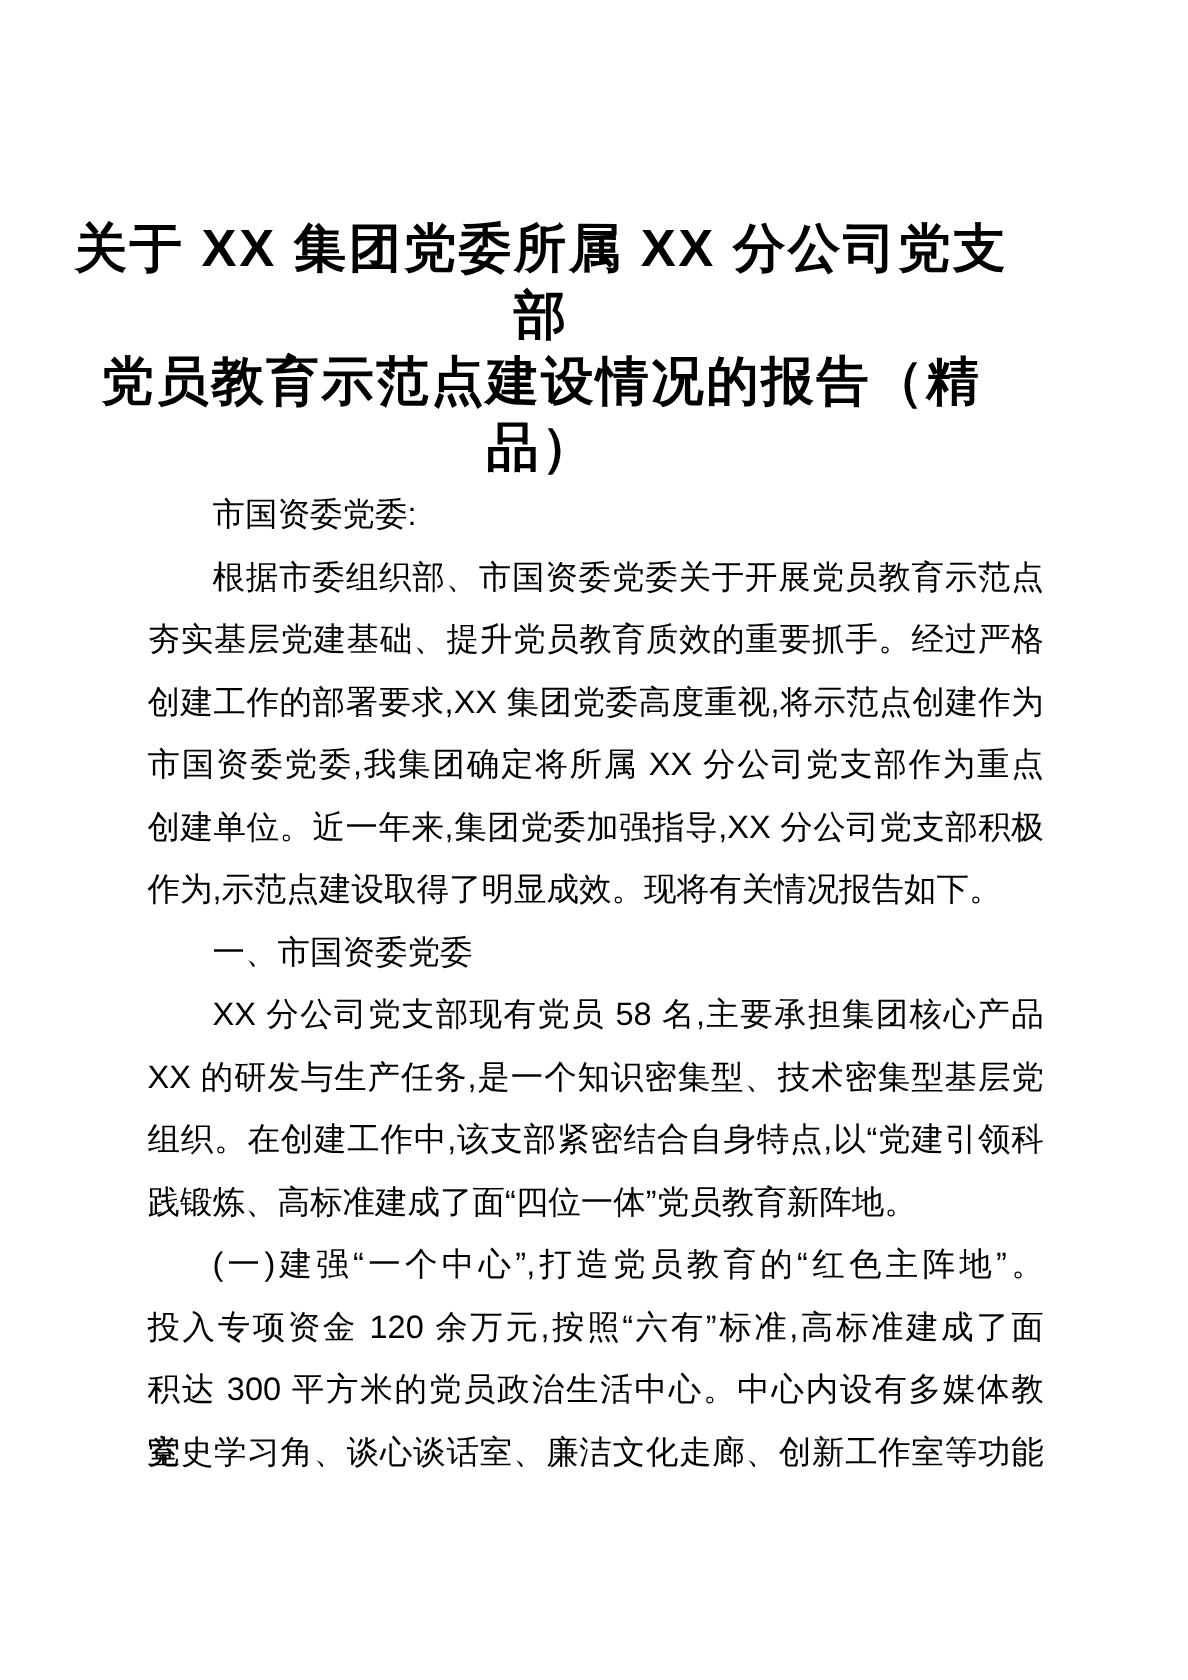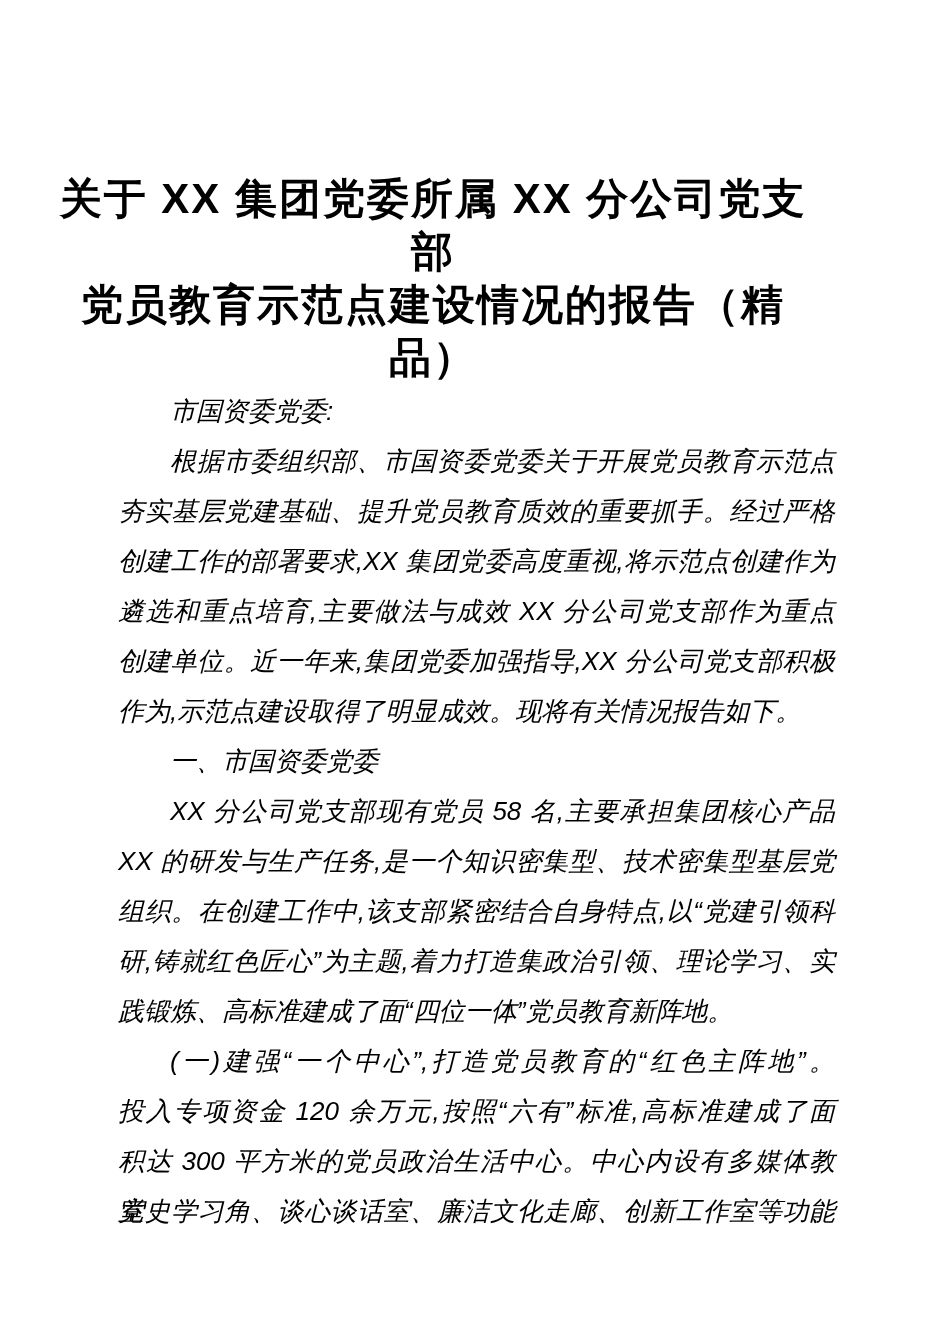--- a/index.html
+++ b/index.html
@@ -31,7 +31,6 @@
     width: 717px;
     font-size: 26px;
     line-height: 50px;
-    font-style: italic;
   }
   .body-line {
     height: 50px;

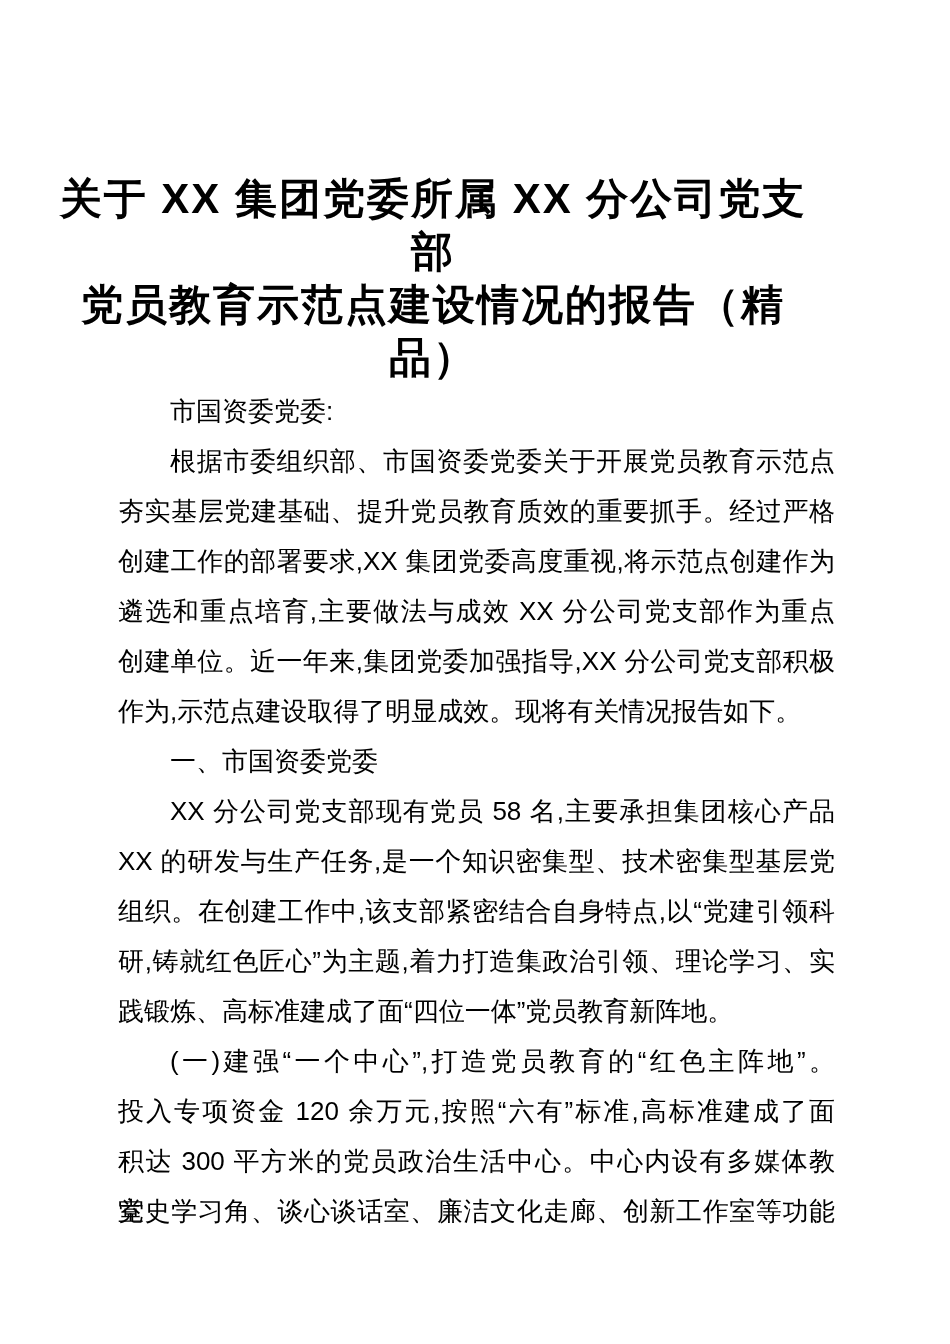--- a/index.html
+++ b/index.html
@@ -58,7 +58,7 @@
       <div class="body-line indent justify">根据市委组织部、市国资委党委关于开展党员教育示范点</div>
       <div class="body-line justify">夯实基层党建基础、提升党员教育质效的重要抓手。经过严格</div>
       <div class="body-line justify">创建工作的部署要求,XX 集团党委高度重视,将示范点创建作为</div>
-      <div class="body-line justify">遴选和重点培育,主要做法与成效 XX 分公司党支部作为重点</div>
+      <div class="body-line justify">市国资委党委,我集团确定将所属 XX 分公司党支部作为重点</div>
       <div class="body-line justify">创建单位。近一年来,集团党委加强指导,XX 分公司党支部积极</div>
       <div class="body-line">作为,示范点建设取得了明显成效。现将有关情况报告如下。</div>
       <div class="body-line indent">一、市国资委党委</div>

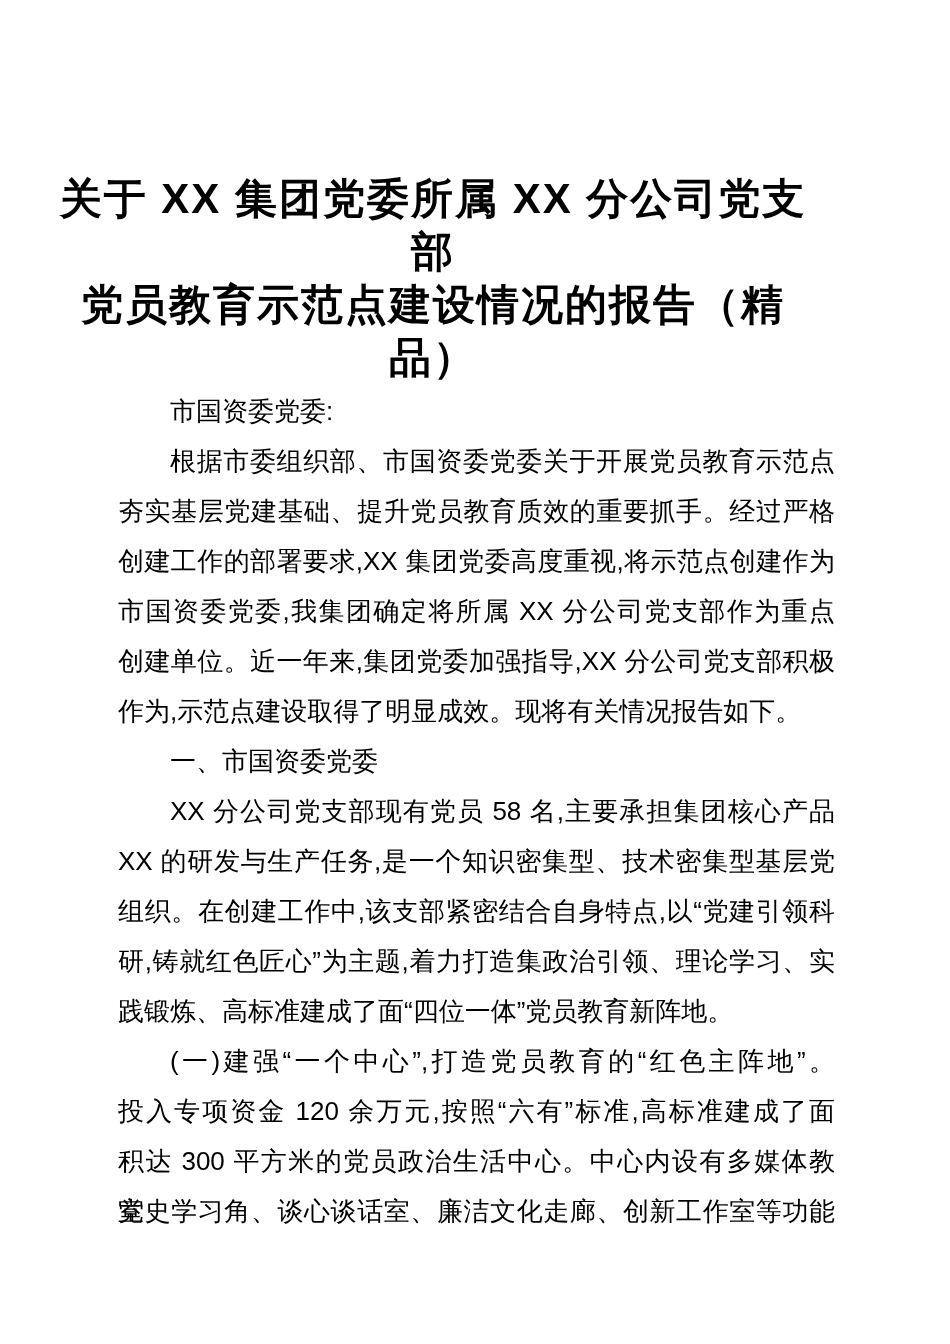--- a/index.html
+++ b/index.html
@@ -65,7 +65,6 @@
       <div class="body-line indent justify">XX 分公司党支部现有党员 58 名,主要承担集团核心产品</div>
       <div class="body-line justify">XX 的研发与生产任务,是一个知识密集型、技术密集型基层党</div>
       <div class="body-line justify">组织。在创建工作中,该支部紧密结合自身特点,以“党建引领科</div>
-      <div class="body-line justify">研,铸就红色匠心”为主题,着力打造集政治引领、理论学习、实</div>
       <div class="body-line">践锻炼、高标准建成了面“四位一体”党员教育新阵地。</div>
       <div class="body-line indent justify">(一)建强“一个中心”,打造党员教育的“红色主阵地”。</div>
       <div class="body-line justify">投入专项资金 120 余万元,按照“六有”标准,高标准建成了面</div>

